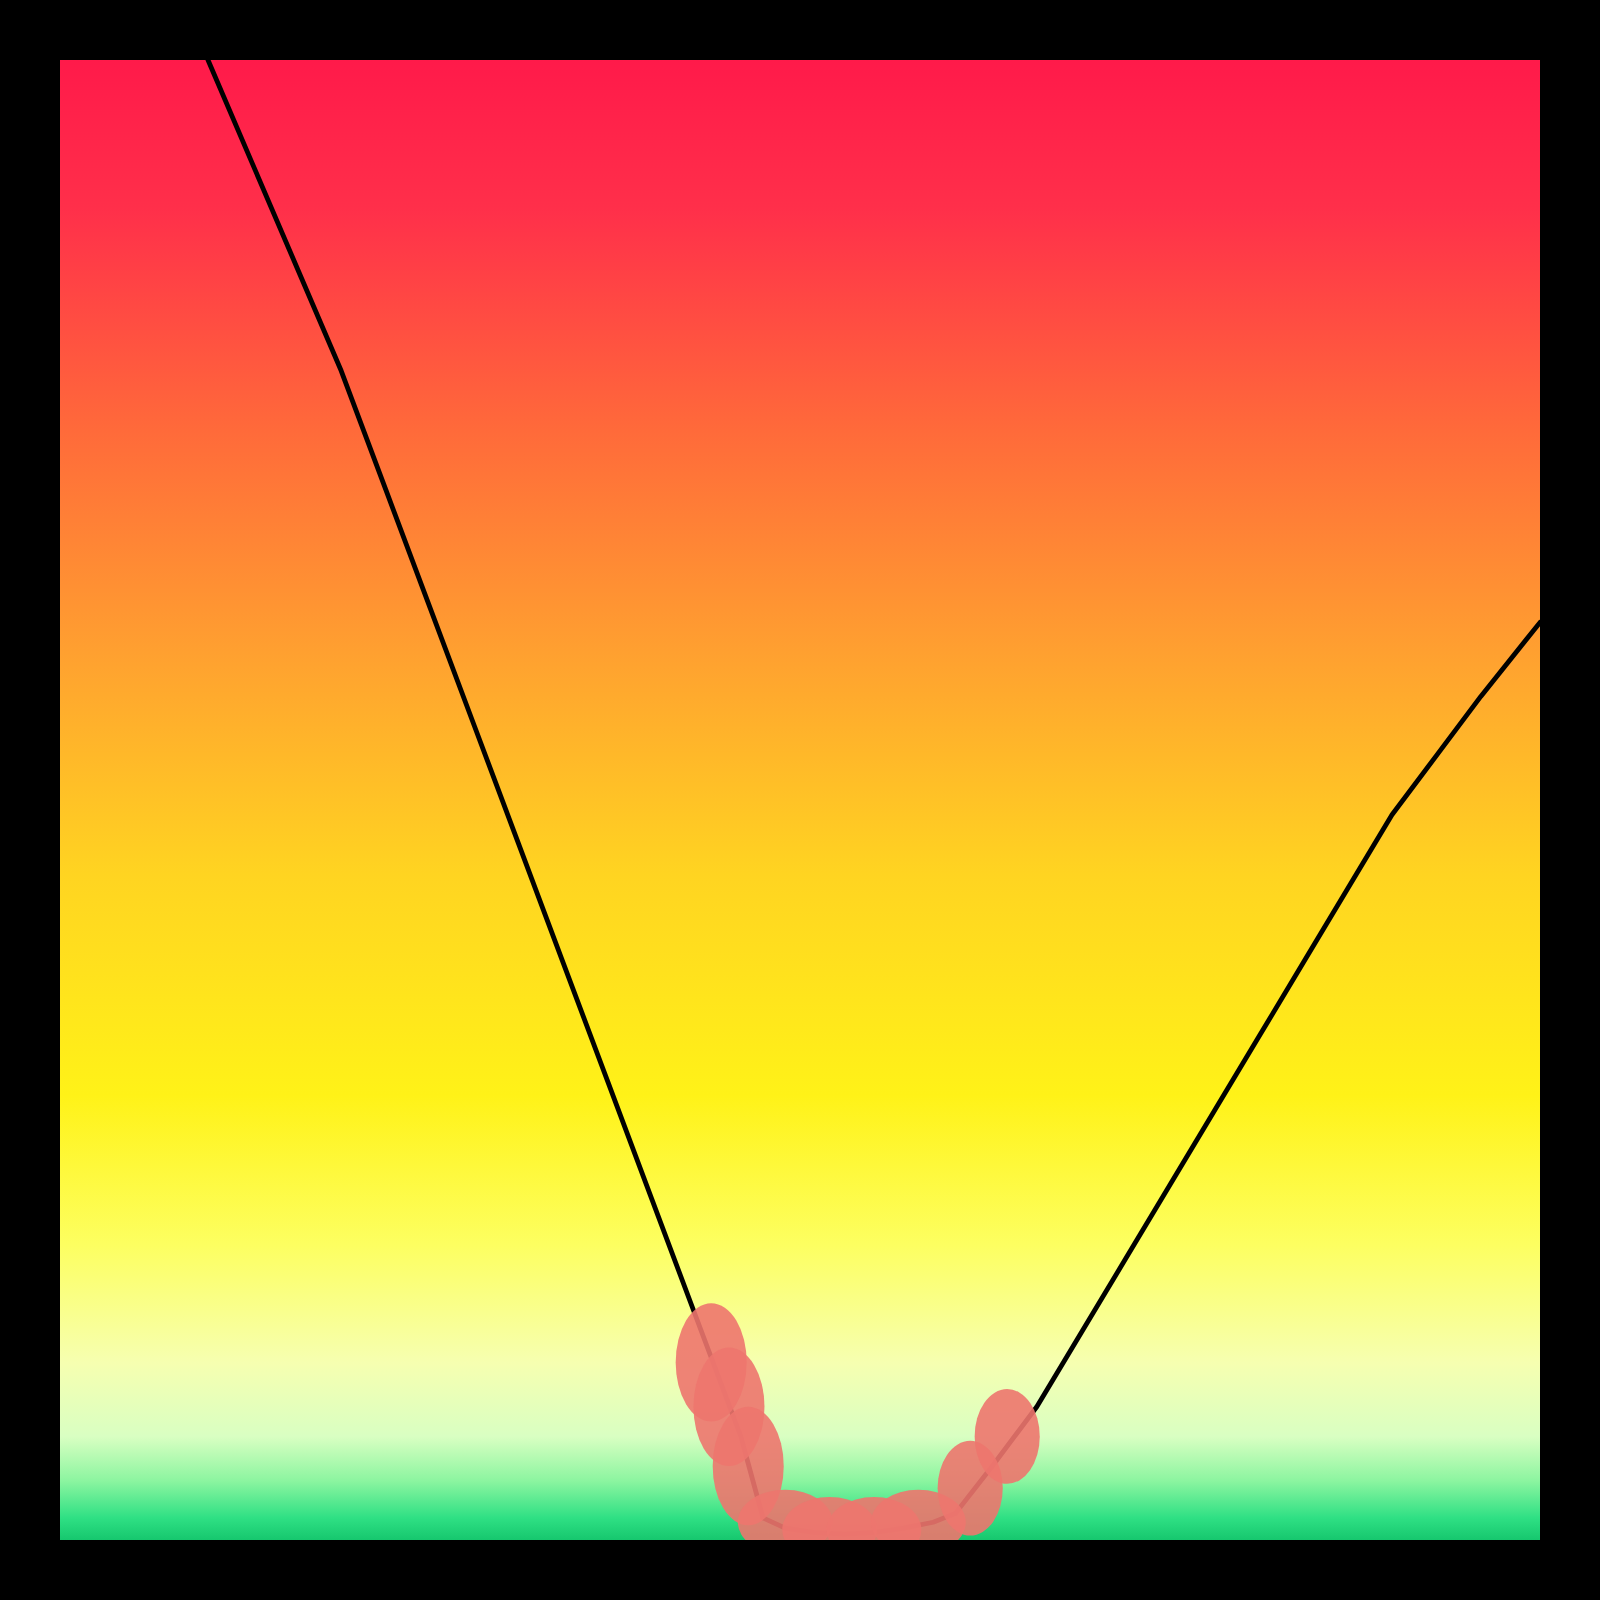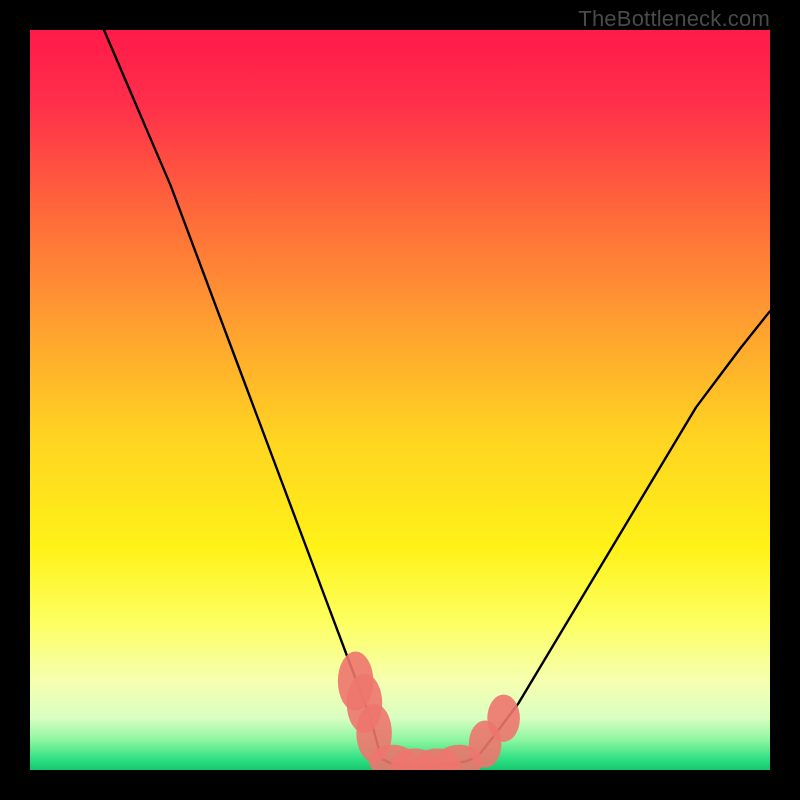--- a/index.html
+++ b/index.html
@@ -44,7 +44,6 @@
 <body>
 
 <div class="frame">
-  <div class="watermark">TheBottleneck.com</div>
   <div class="plot-area">
     <svg id="chart-svg" width="740" height="740" viewBox="0 0 740 740">
         <defs>

